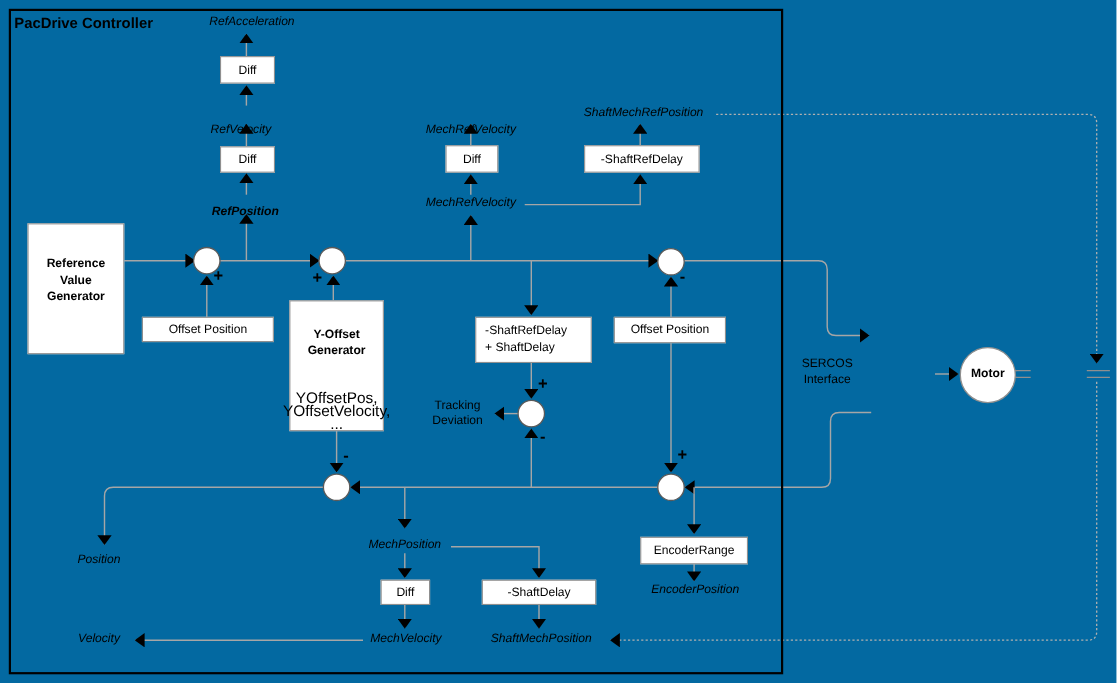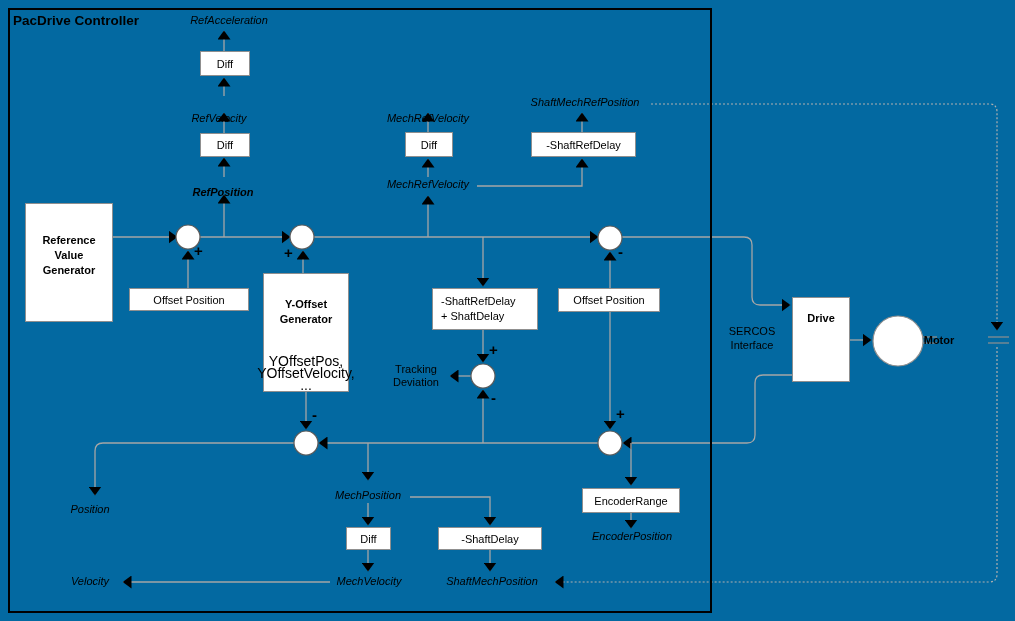--- a/index.html
+++ b/index.html
@@ -131,7 +131,6 @@
   <div class="box" style="left:582px;top:488px;width:98px;height:25px;">EncoderRange</div>
   <div class="box" style="left:346px;top:527px;width:45px;height:23px;">Diff</div>
   <div class="box" style="left:438px;top:527px;width:104px;height:23px;">-ShaftDelay</div>
-  <div class="box bold drive" style="left:792px;top:297px;width:58px;height:85px;">Drive</div>
   <div class="motor-lbl" style="left:873px;top:334px;width:50px;padding-left:41px;">Motor</div>
 
   <div class="lbl" style="left:181px;top:14px;width:96px;">RefAcceleration</div>

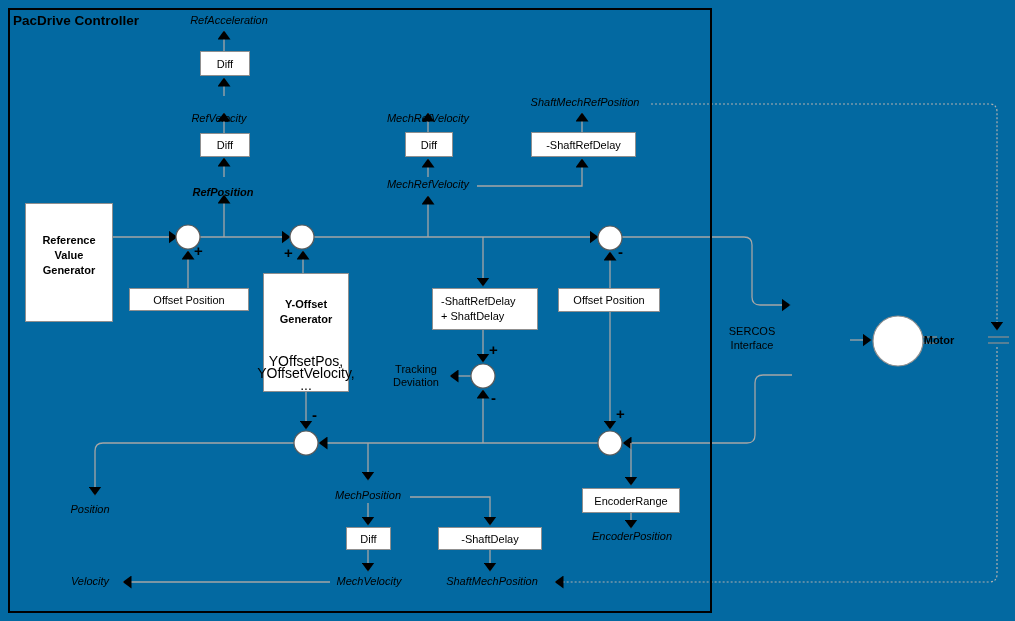--- a/index.html
+++ b/index.html
@@ -131,7 +131,7 @@
   <div class="box" style="left:582px;top:488px;width:98px;height:25px;">EncoderRange</div>
   <div class="box" style="left:346px;top:527px;width:45px;height:23px;">Diff</div>
   <div class="box" style="left:438px;top:527px;width:104px;height:23px;">-ShaftDelay</div>
-  <div class="motor-lbl" style="left:873px;top:334px;width:50px;padding-left:41px;">Motor</div>
+  <div class="motor-lbl" style="left:873px;top:334px;width:50px;">Motor</div>
 
   <div class="lbl" style="left:181px;top:14px;width:96px;">RefAcceleration</div>
   <div class="lbl" style="left:189px;top:96px;width:60px;margin-top:16px;">RefVelocity</div>

